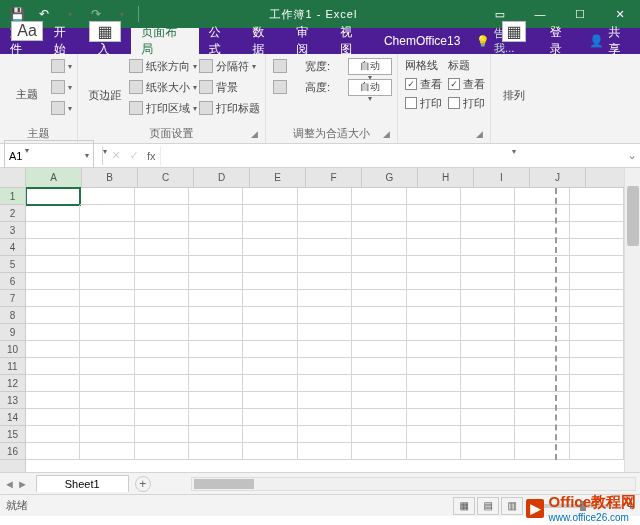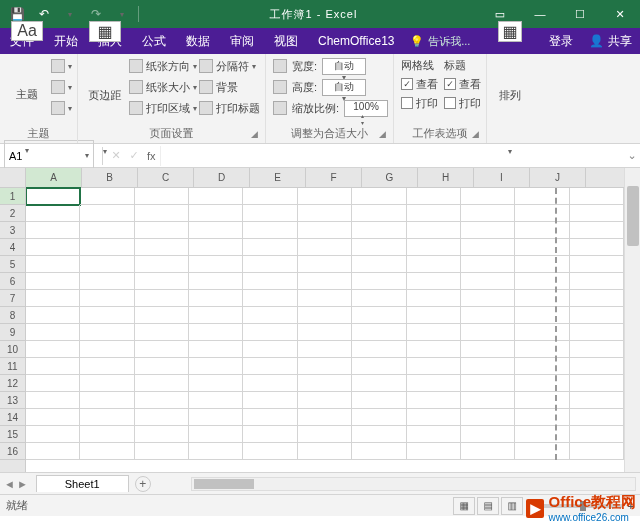--- a/index.html
+++ b/index.html
@@ -97,6 +97,7 @@
   <div class="tab">文件</div>
   <div class="tab">开始</div>
   <div class="tab">插入</div>
+  <div class="tab active">页面布局</div>
   <div class="tab">公式</div>
   <div class="tab">数据</div>
   <div class="tab">审阅</div>

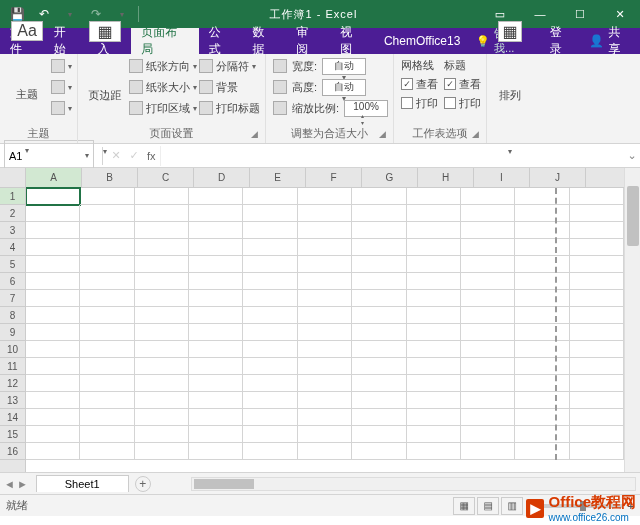--- a/index.html
+++ b/index.html
@@ -28,7 +28,7 @@
 .smbtn { display: flex; align-items: center; height: 20px; gap: 3px; cursor: pointer; white-space: nowrap; }
 .smicon { width: 14px; height: 14px; background: #ddd; border: 1px solid #aaa; display: inline-block; }
 .dd { font-size: 8px; color: #666; }
-.sizerow { display: flex; align-items: center; height: 20px; gap: 5px; }
+.sizerow { display: flex; align-items: center; height: 20px; gap: 18px; }
 .sizeinput { width: 44px; height: 17px; border: 1px solid #ababab; background: #fff; font-size: 10px; padding: 0 2px; display: flex; align-items: center; justify-content: space-between; flex-direction: column; }
 .spin { width: 10px; display: flex; flex-direction: column; font-size: 6px; color: #666; }
 .chkrow { display: flex; align-items: center; height: 18px; gap: 3px; }

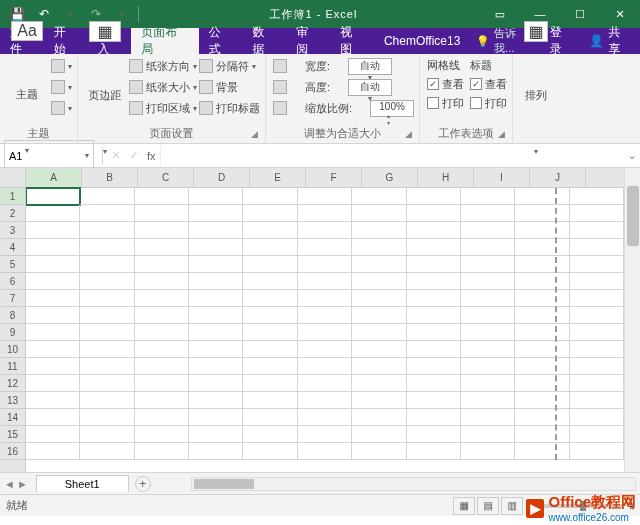--- a/index.html
+++ b/index.html
@@ -205,17 +205,6 @@
               <span class="dd">▾</span>
             </div>
           </div>
-        <div class="sizerow">
-            <span class="smicon"></span>
-            <span>缩放比例:</span>
-            <div class="sizeinput">
-              <span>100%</span>
-              <span class="spin">
-                <span>▴</span>
-                <span>▾</span>
-              </span>
-            </div>
-          </div>
       </div>
     </div>
     <div class="group-label">调整为合适大小</div>

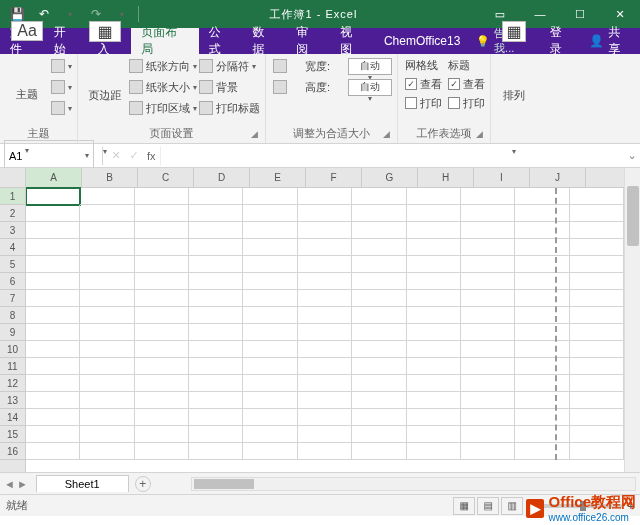--- a/index.html
+++ b/index.html
@@ -236,7 +236,6 @@
           </div>
       </div>
     </div>
-    <div class="group-label">工作表选项</div>
     <div class="dlaunch">◢</div>
   </div>
 

